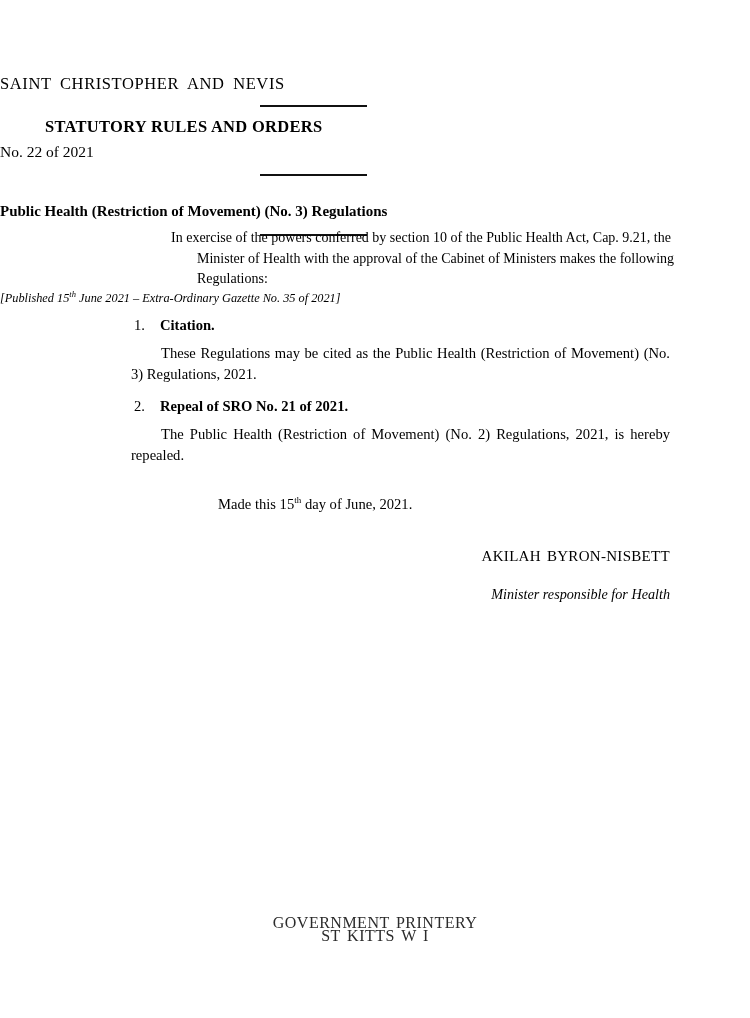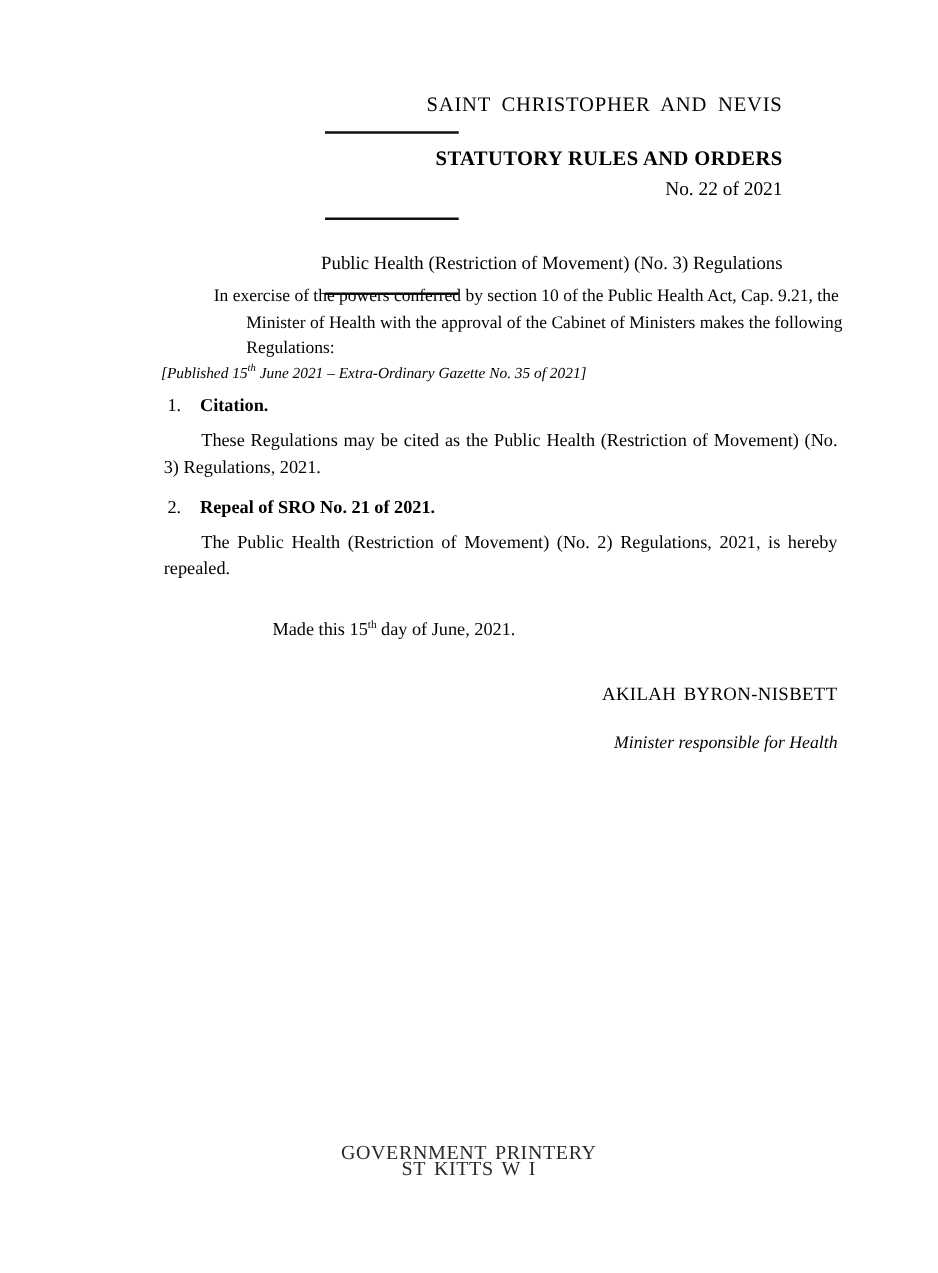--- a/index.html
+++ b/index.html
@@ -30,7 +30,7 @@
     left: 0;
     top: 74px;
     width: 626px;
-    text-align: right;
+    text-align: left;
   }
 
   .country-line {

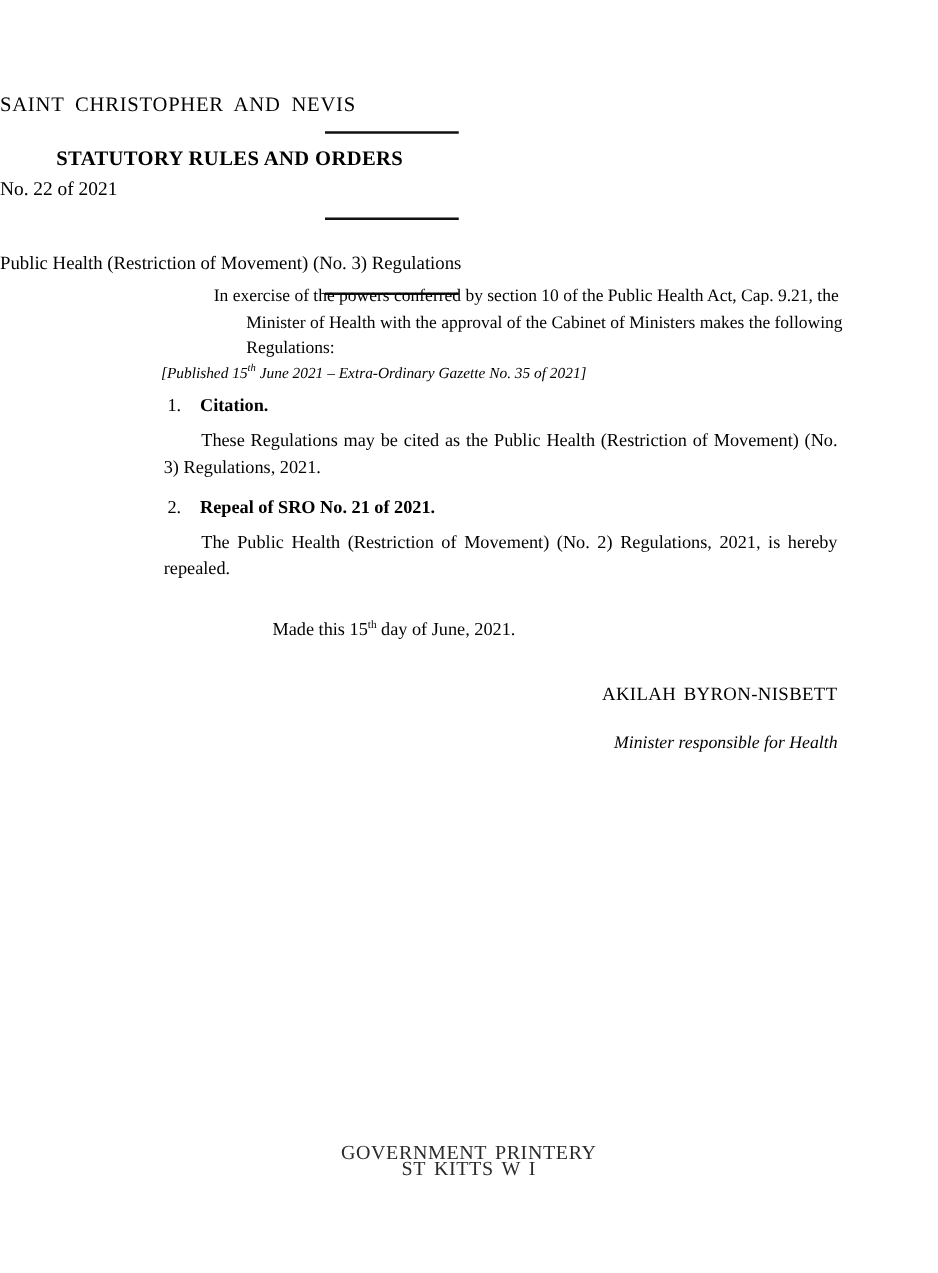--- a/index.html
+++ b/index.html
@@ -68,7 +68,7 @@
 
   .doc-title {
     font-size: 15px;
-    font-weight: normal;
+    font-weight: bold;
     line-height: 20px;
     margin-top: 25px;
   }

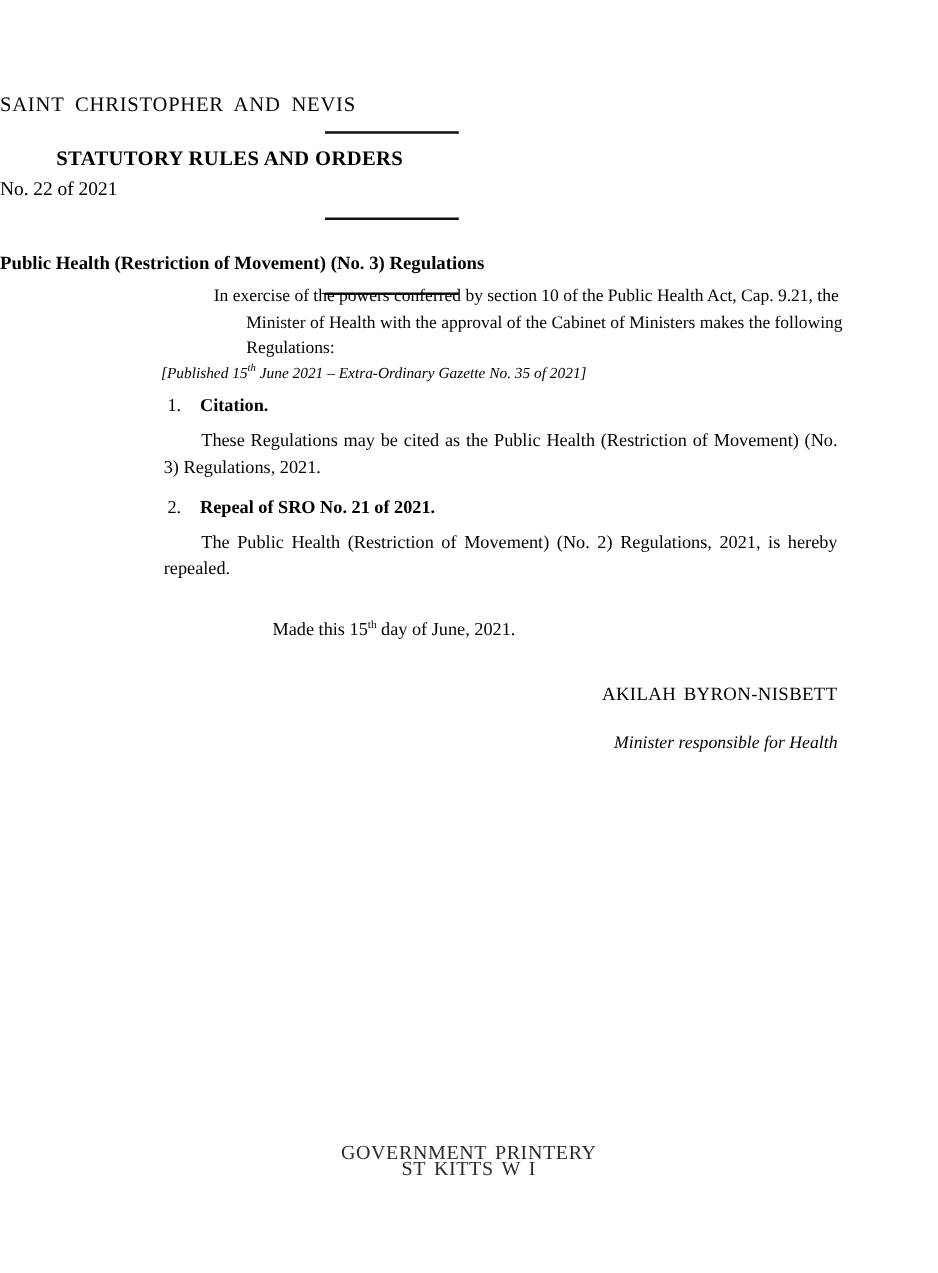--- a/index.html
+++ b/index.html
@@ -93,7 +93,7 @@
     left: 0;
     top: 290px;
     width: 598px;
-    text-align: center;
+    text-align: left;
     font-size: 12.3px;
     font-style: italic;
     line-height: 16px;

